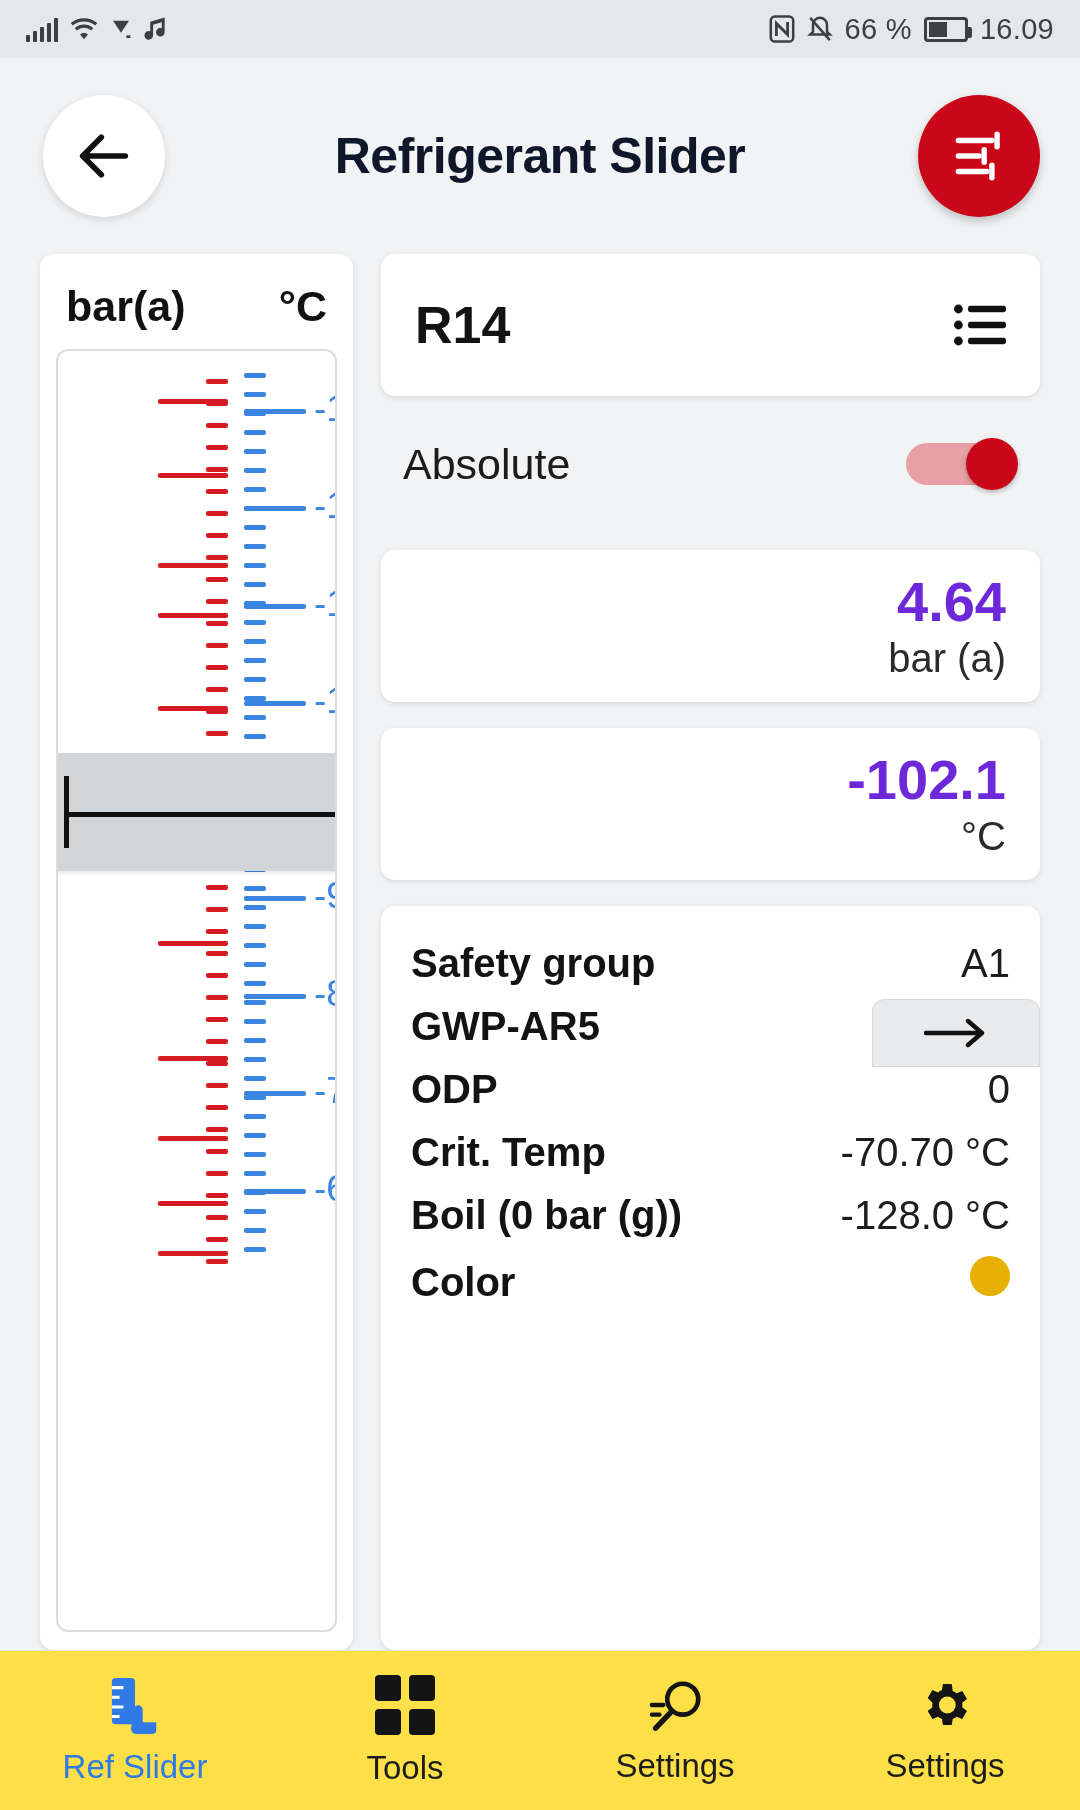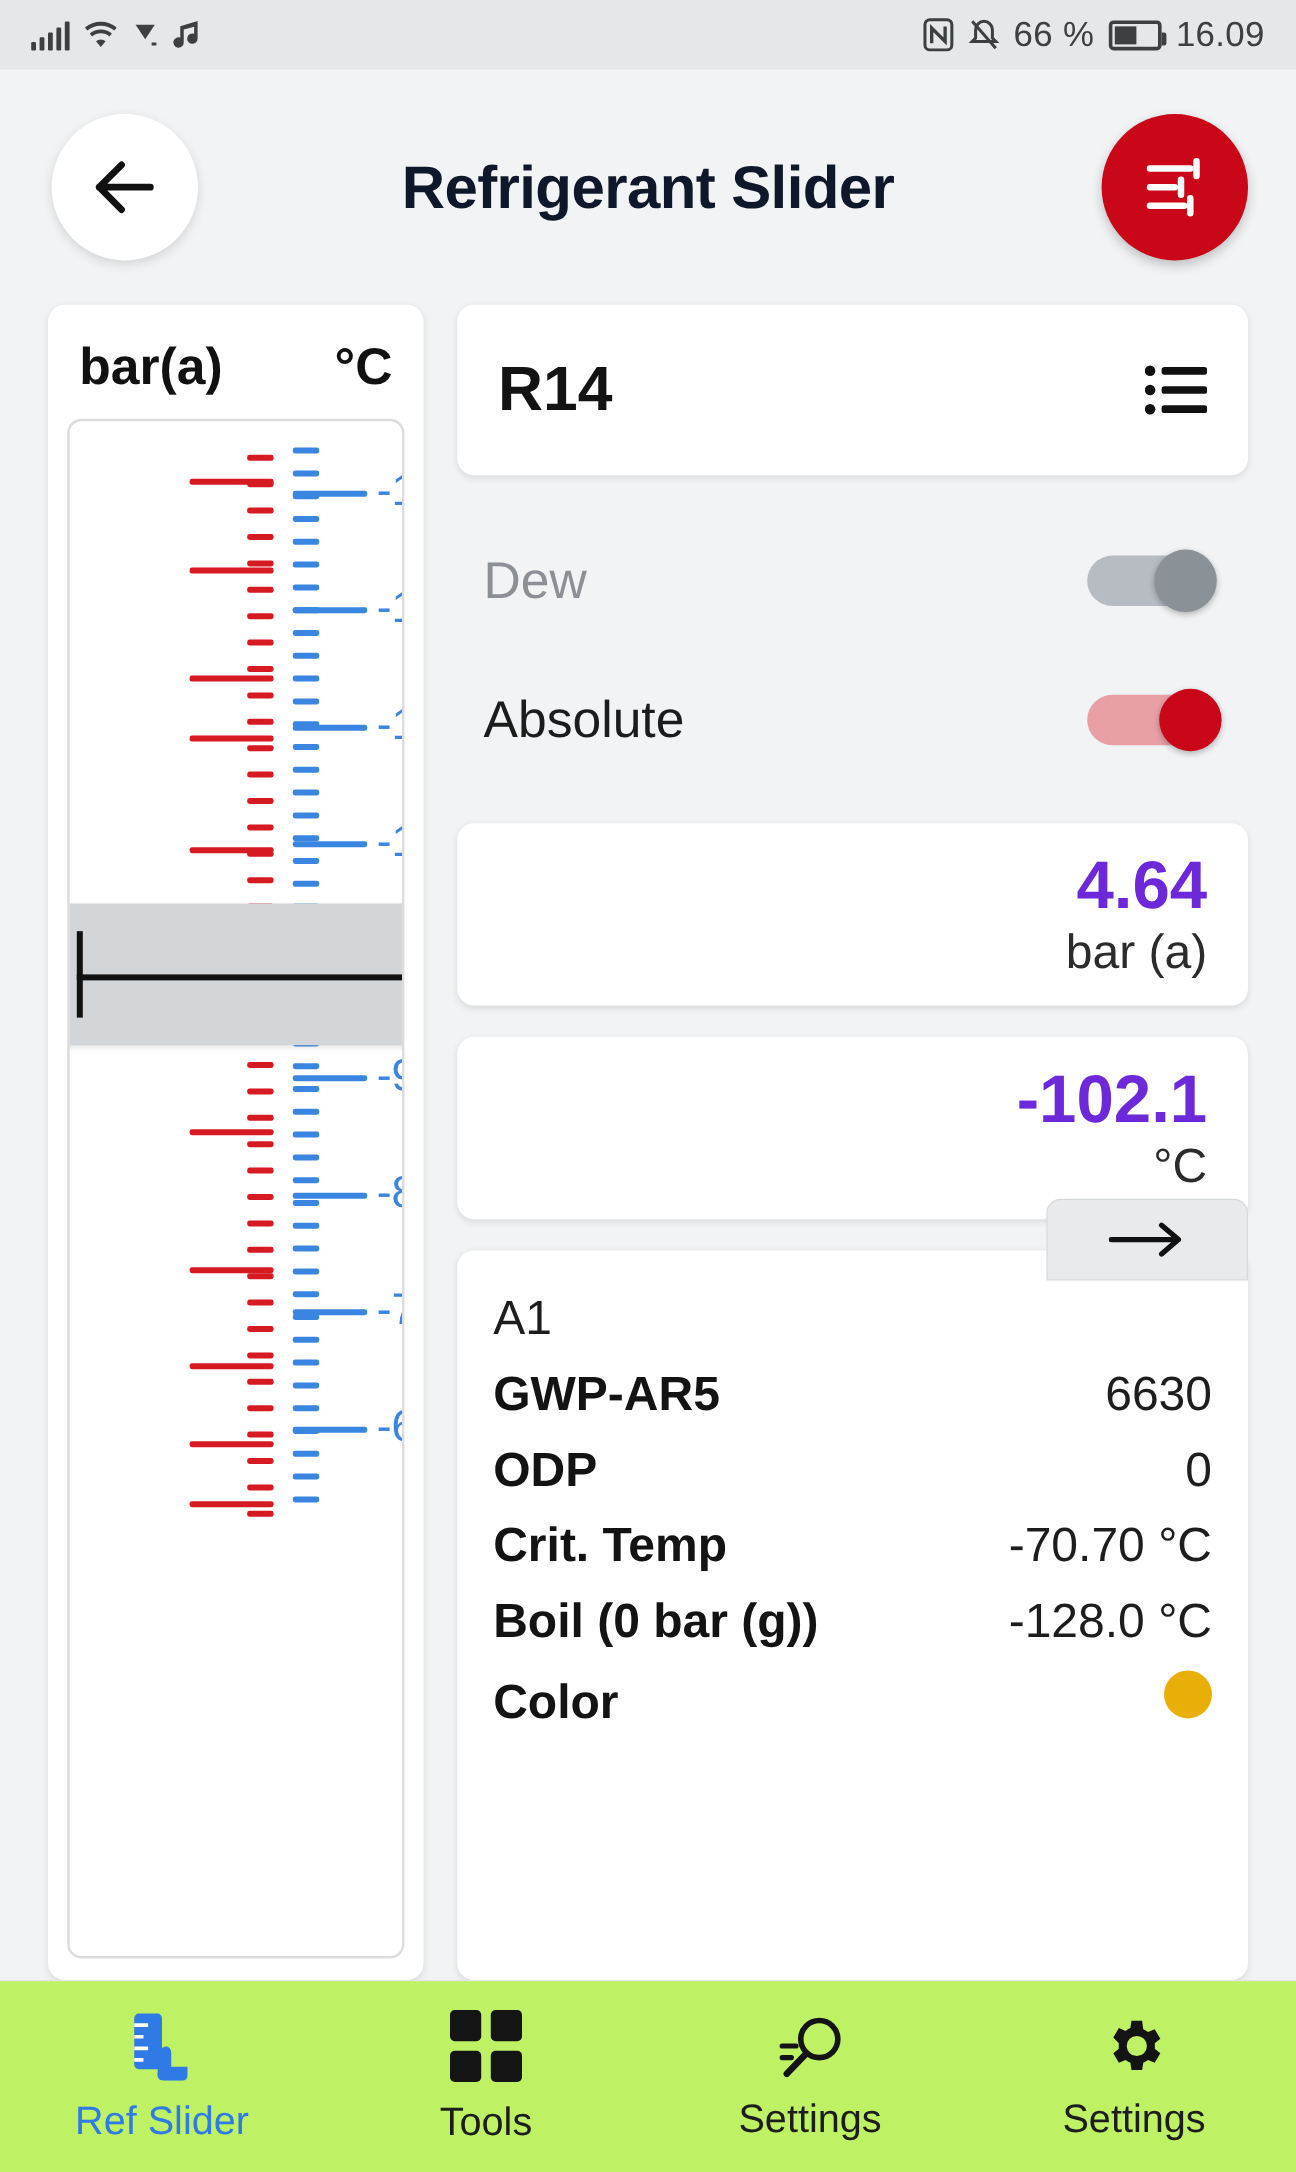--- a/index.html
+++ b/index.html
@@ -609,13 +609,6 @@
       </svg>
     </div>
 
-    <div class="toggle-row" style="margin-top:14px;">
-      <span class="toggle-label off">Dew</span>
-      <span class="switch off">
-        <span class="track"></span>
-        <span class="knob"></span>
-      </span>
-    </div>
 
     <div class="toggle-row" style="margin-top:-6px;">
       <span class="toggle-label on">Absolute</span>

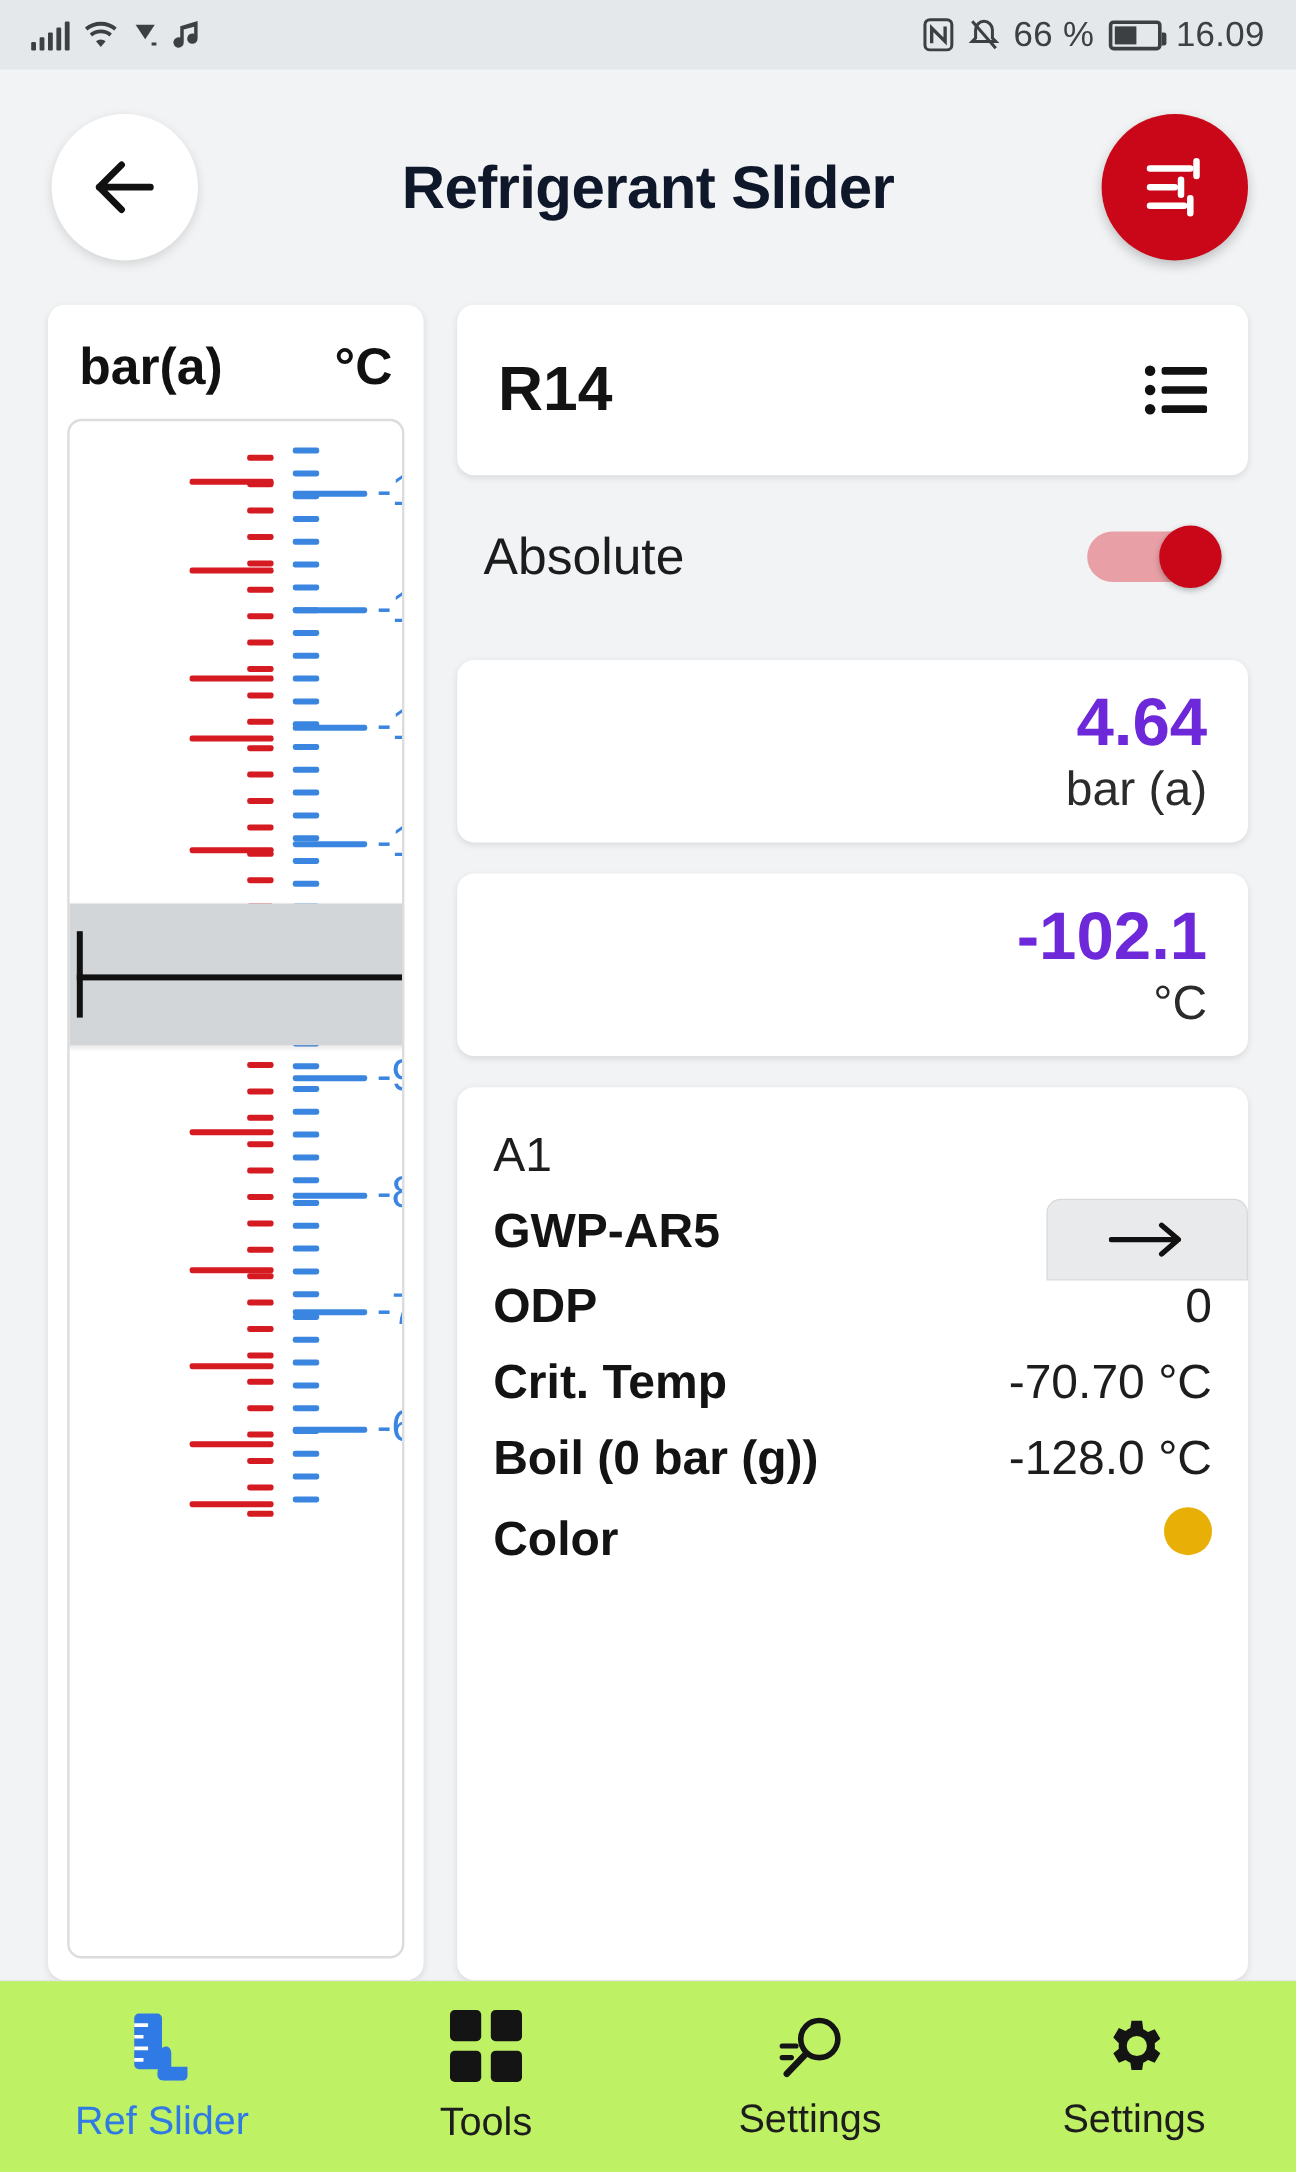--- a/index.html
+++ b/index.html
@@ -636,6 +636,7 @@
 
     <div class="card props-card" id="props">
         <div class="prop-row">
+          <span class="prop-key">Safety group</span>
           <span class="prop-val">A1</span>
         </div>
         <div class="prop-row">

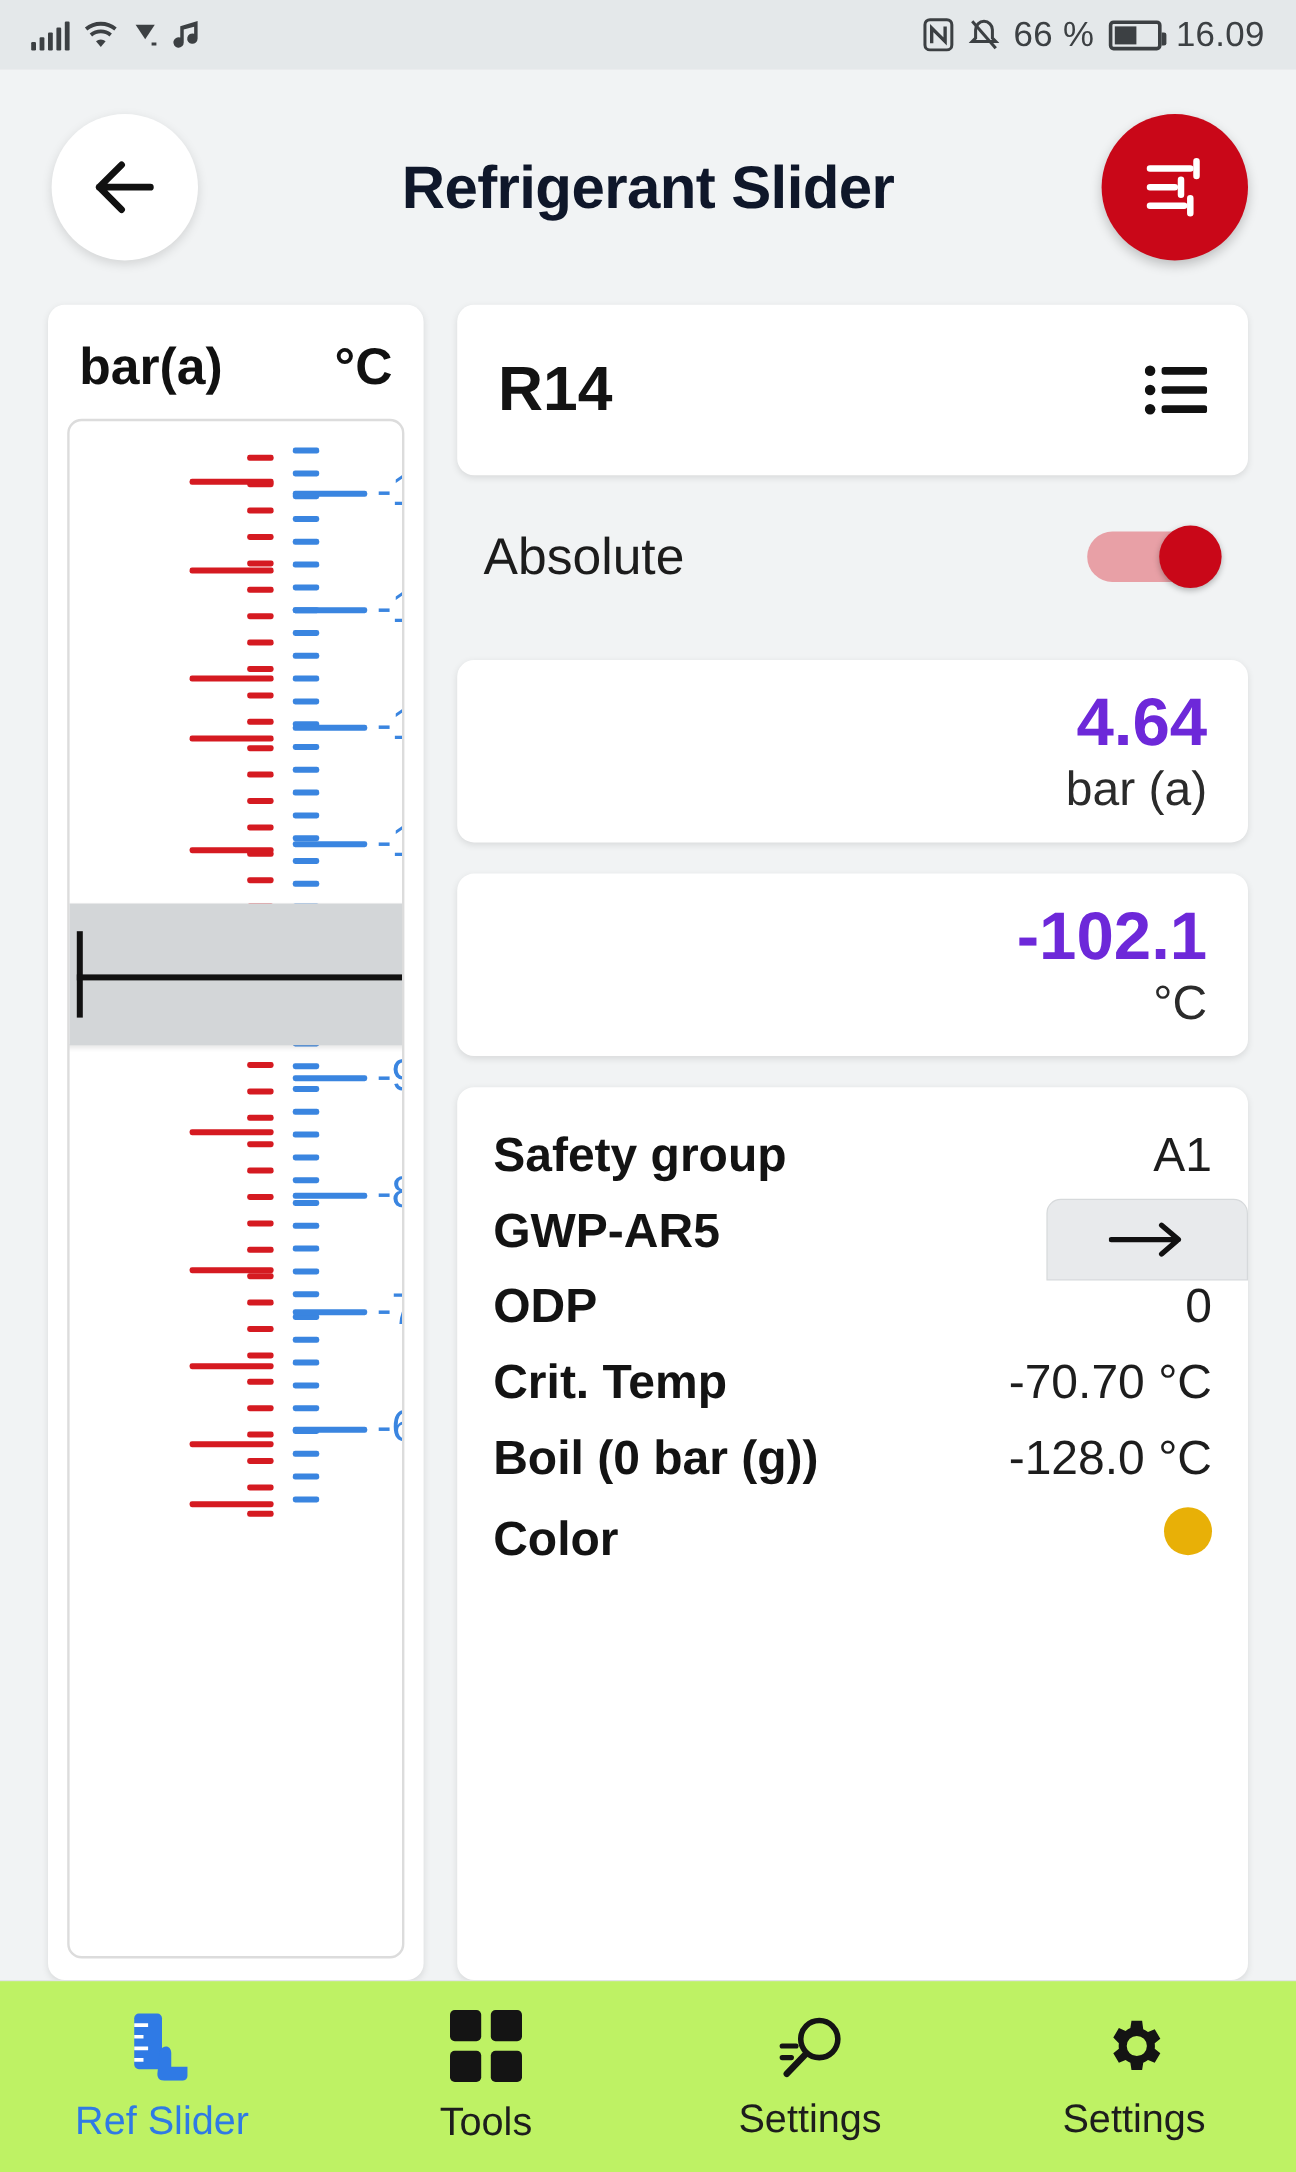--- a/index.html
+++ b/index.html
@@ -170,7 +170,7 @@
   
   .bottomnav{
     position:absolute; left:0; right:0; bottom:0; height:160px;
-    background:#bef264; border-top:1px solid #e2e4e6;
+    background:#fde047; border-top:1px solid #e2e4e6;
     display:flex; align-items:center;
   }
   .nav-item{

